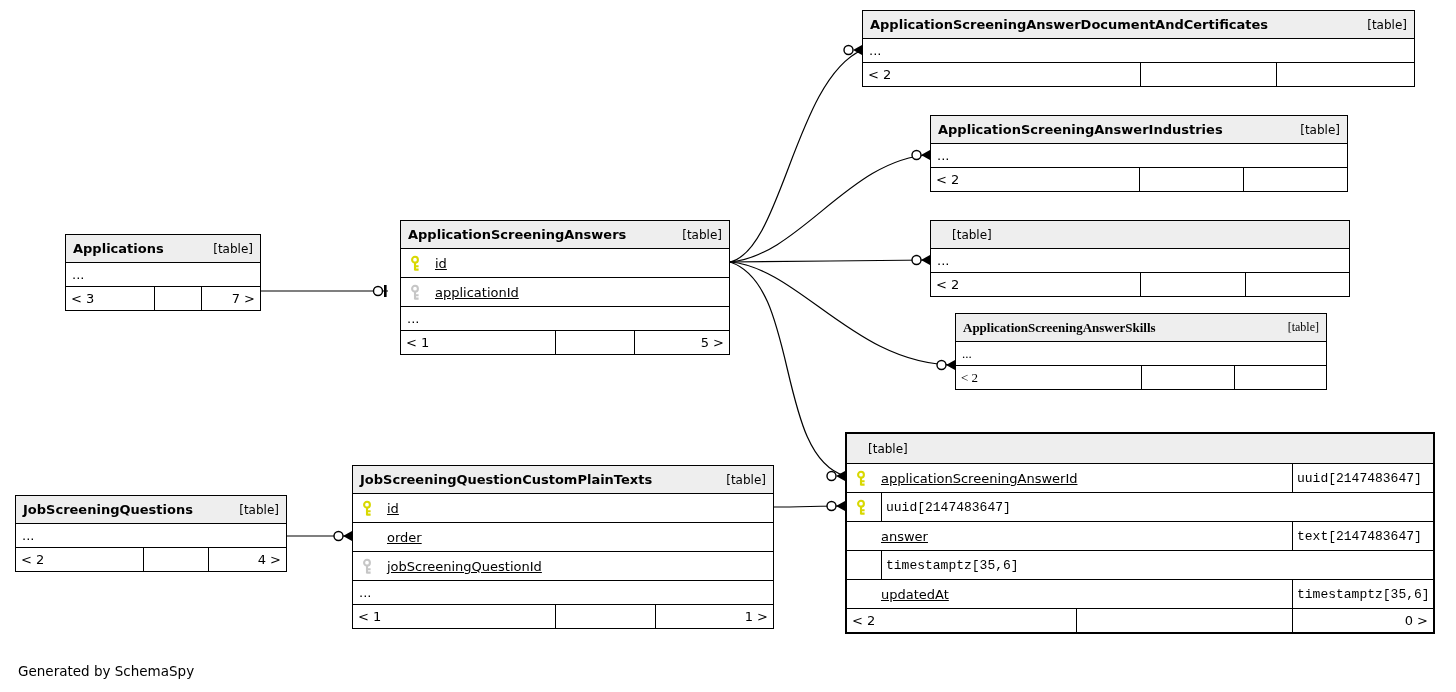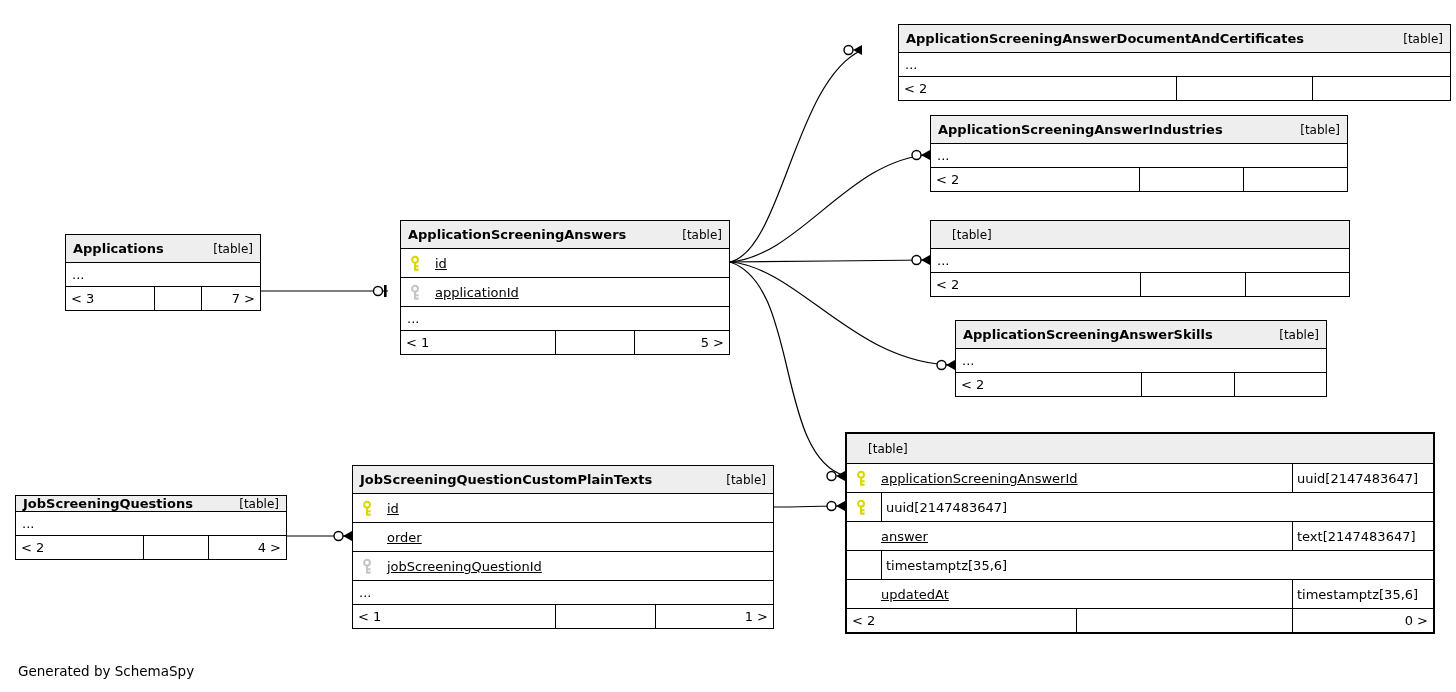--- a/index.html
+++ b/index.html
@@ -113,7 +113,7 @@
           <span class="fcell right" style="width:29%">5 &gt;</span>
         </div>
       </div>
-      <div class="tbl" style="left: 862px; top: 24px; width: 553px; margin-left: 36px;">
+      <div class="tbl" style="left: 862px; top: 10px; width: 553px;">
         <div class="tbl-header" style="height:28px">
           <span class="tbl-name">ApplicationScreeningAnswerDocumentAndCertificates</span>
           <span class="tbl-tag">[table]</span>

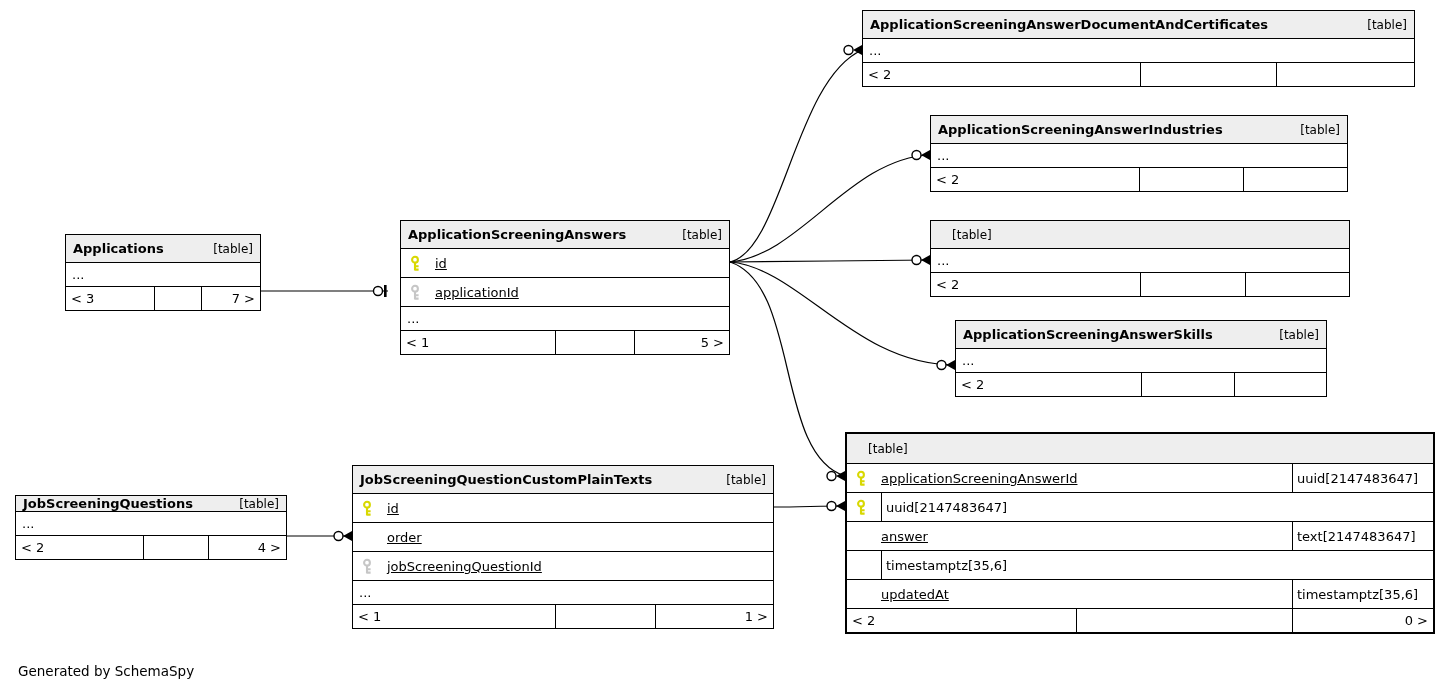--- a/index.html
+++ b/index.html
@@ -148,7 +148,7 @@
           <span class="fcell right" style="width:25%"></span>
         </div>
       </div>
-      <div class="tbl" style="left: 955px; top: 320px; width: 372px;">
+      <div class="tbl" style="left: 955px; top: 313px; width: 372px; font-family: Liberation Serif, serif;">
         <div class="tbl-header" style="height:28px">
           <span class="tbl-name">ApplicationScreeningAnswerSkills</span>
           <span class="tbl-tag">[table]</span>

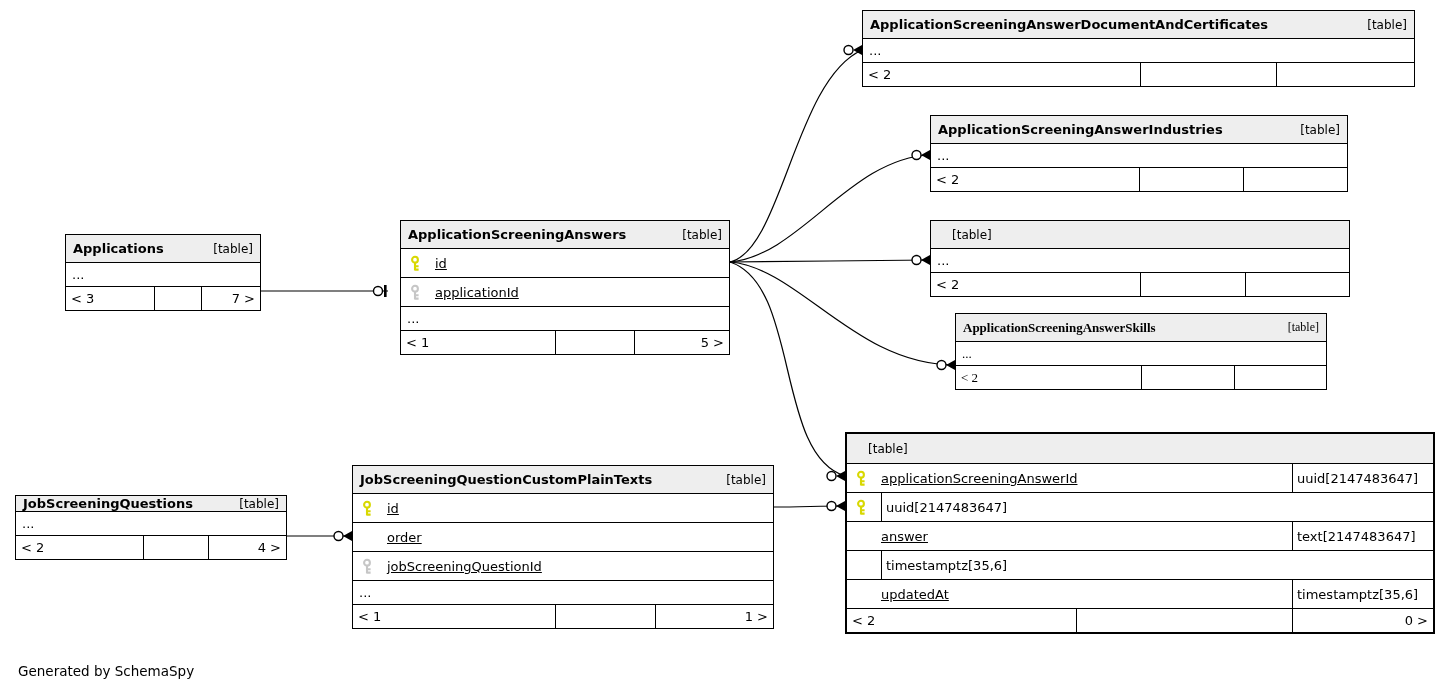--- a/index.html
+++ b/index.html
@@ -16,7 +16,7 @@
   .row:last-child{border-bottom:none;}
   .keycell{width:34px;display:flex;align-items:center;justify-content:flex-start;padding-left:8px;box-sizing:border-box;flex:0 0 auto;}
   .collabel{white-space:nowrap;flex:1 1 auto;text-decoration:underline;}
-  .coltype{border-left:1px solid #000;height:100%;display:flex;align-items:center;padding:0 4px;box-sizing:border-box;white-space:nowrap;flex:0 0 auto;}
+  .coltype{border-left:1px solid #000;height:100%;display:flex;align-items:center;padding:0 4px;box-sizing:border-box;white-space:nowrap;flex:0 0 auto;font-family:Liberation Mono, monospace;}
   .ellrow{padding-left:6px;}
   .footrow{display:flex;border-bottom:none;box-sizing:border-box;}
   .fcell{height:100%;display:flex;align-items:center;box-sizing:border-box;padding:0 5px;}

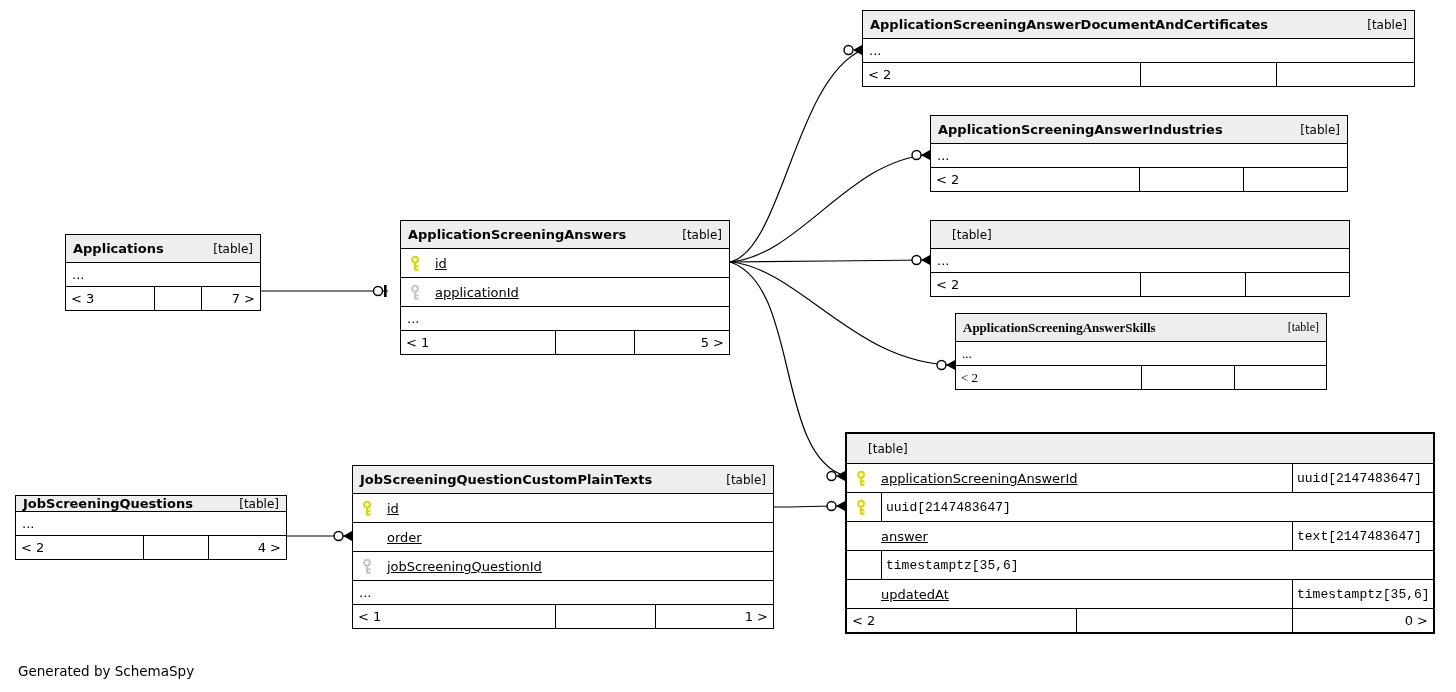--- a/index.html
+++ b/index.html
@@ -238,7 +238,7 @@
         </div>
       </div>
       <div class="tbl" style="left: 15px; top: 495px; width: 272px;">
-        <div class="tbl-header" style="height:16px">
+        <div class="tbl-header" style="height:28px">
           <span class="tbl-name">JobScreeningQuestions</span>
           <span class="tbl-tag">[table]</span>
         </div>

